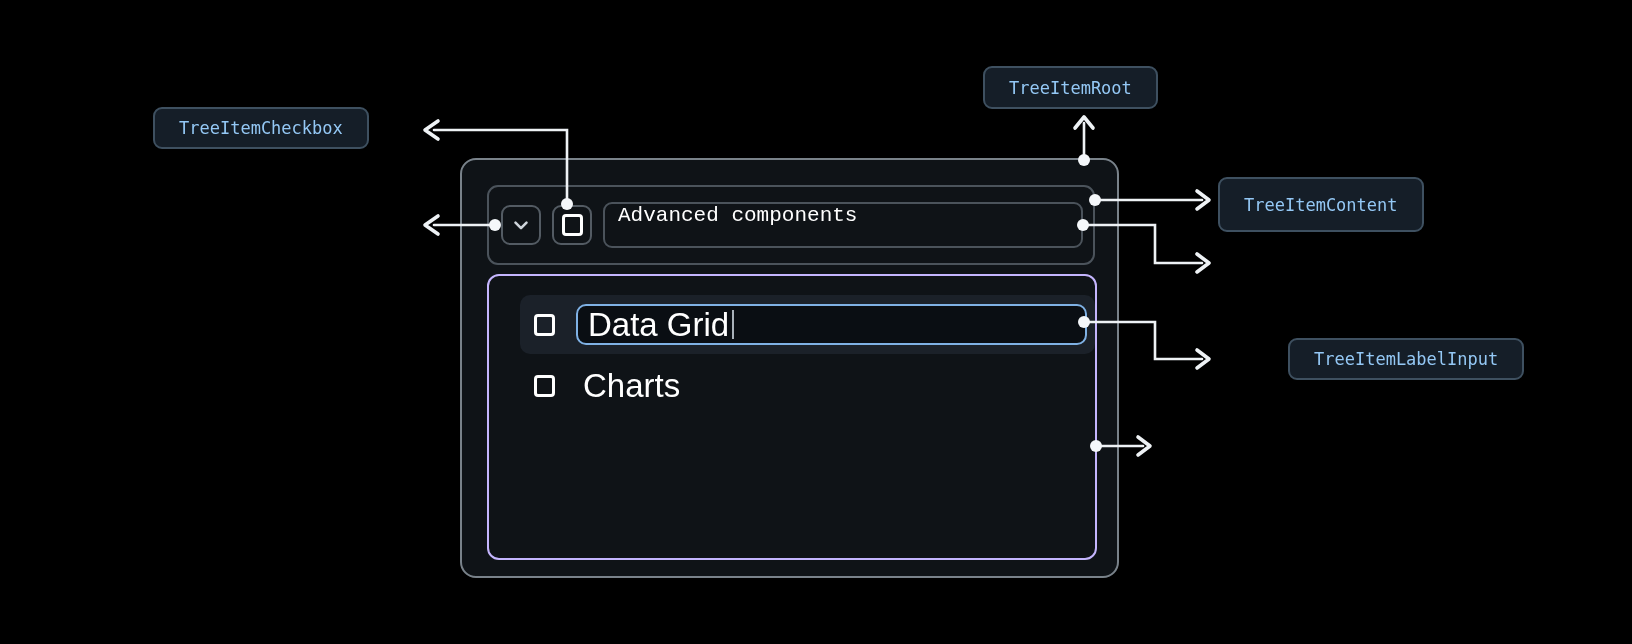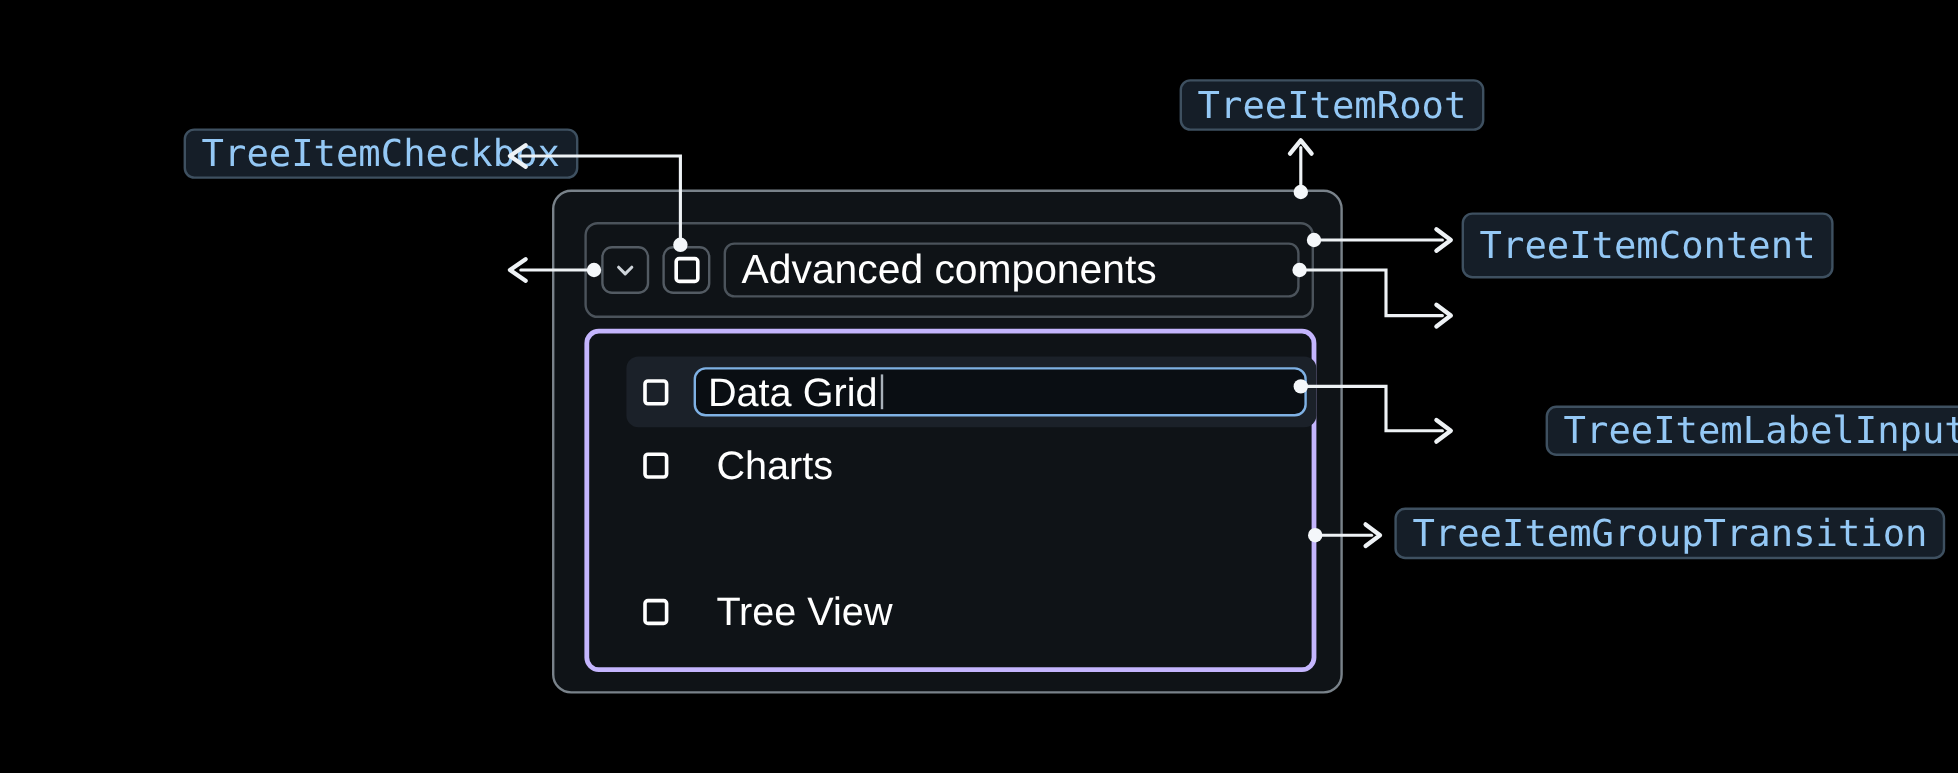--- a/index.html
+++ b/index.html
@@ -10,9 +10,9 @@
   
   .pill{
     position:absolute;display:inline-flex;align-items:center;
-    height:42px;padding:0 13px;box-sizing:border-box;
+    height:42px;padding:0 24px;box-sizing:border-box;
     background:#151e28;border:2px solid #3e5060;border-radius:9px;
-    color:#94c8f5;font-family:"DejaVu Sans Mono",monospace;font-size:31px;
+    color:#94c8f5;font-family:"DejaVu Sans Mono",monospace;font-size:17px;
     white-space:nowrap;z-index:4;
   }
   

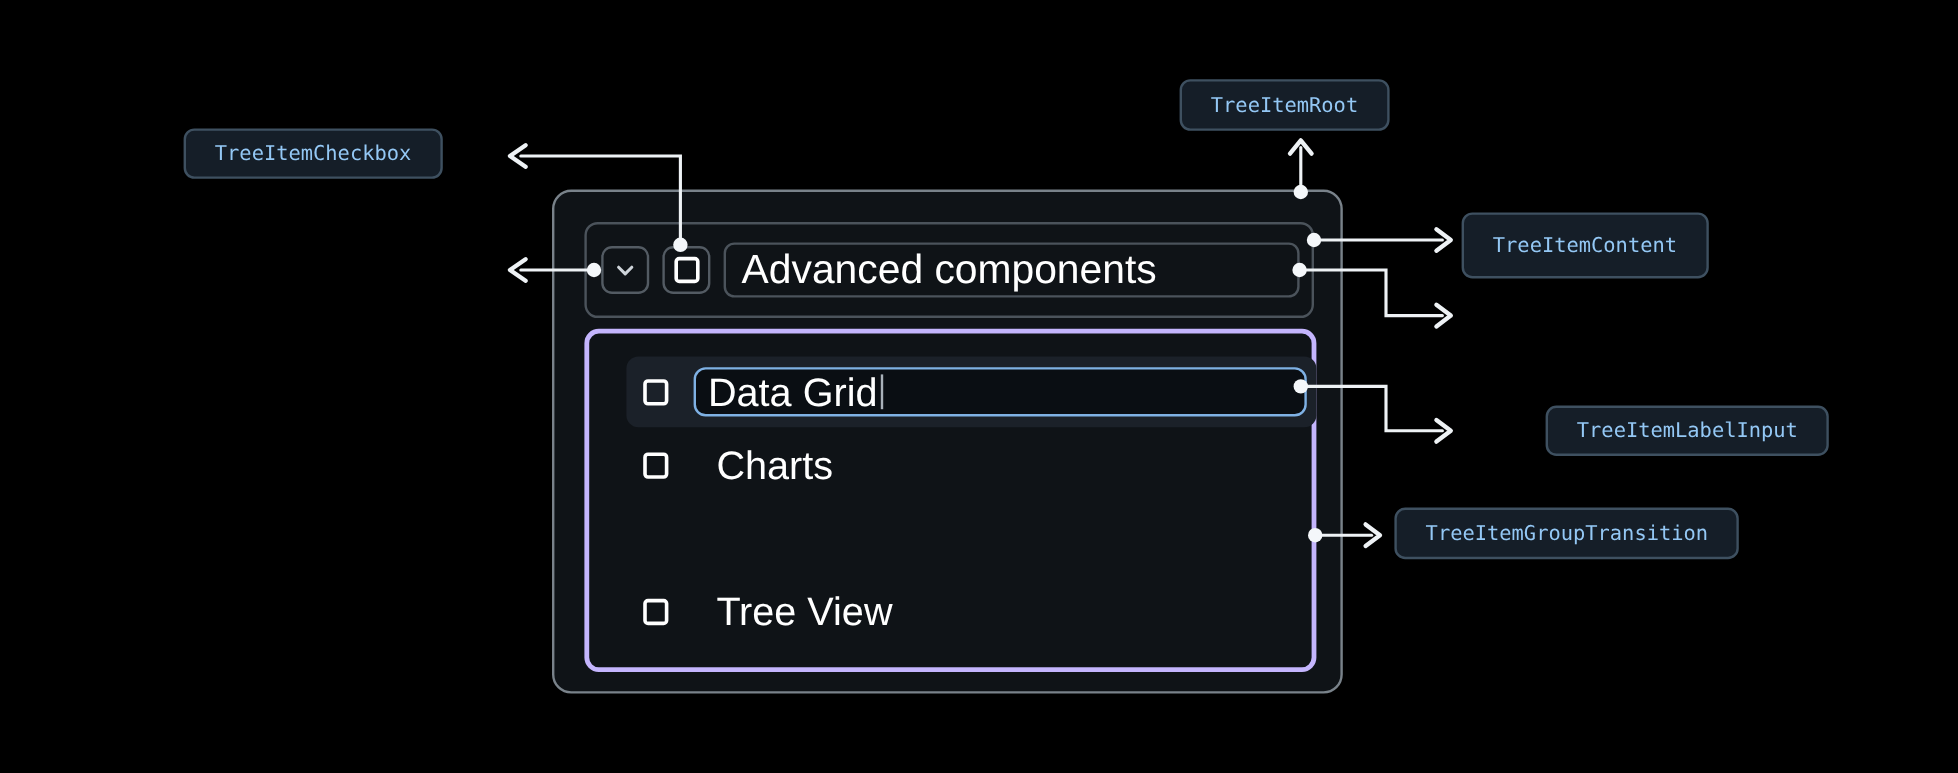--- a/index.html
+++ b/index.html
@@ -33,8 +33,8 @@
   .header-label-box{
     position:absolute;left:114px;top:15px;width:480px;height:46px;
     box-sizing:border-box;border:2px solid #4b535b;border-radius:9px;
-    display:flex;align-items:center;padding-left:13px;
-    color:#fff;font-size:34px;
+    display:flex;align-items:flex-start;padding-left:13px;
+    color:#fff;font-size:21px;font-family:Liberation Mono, monospace;
   }
   .group-box{
     position:absolute;left:25px;top:114px;width:610px;height:286px;

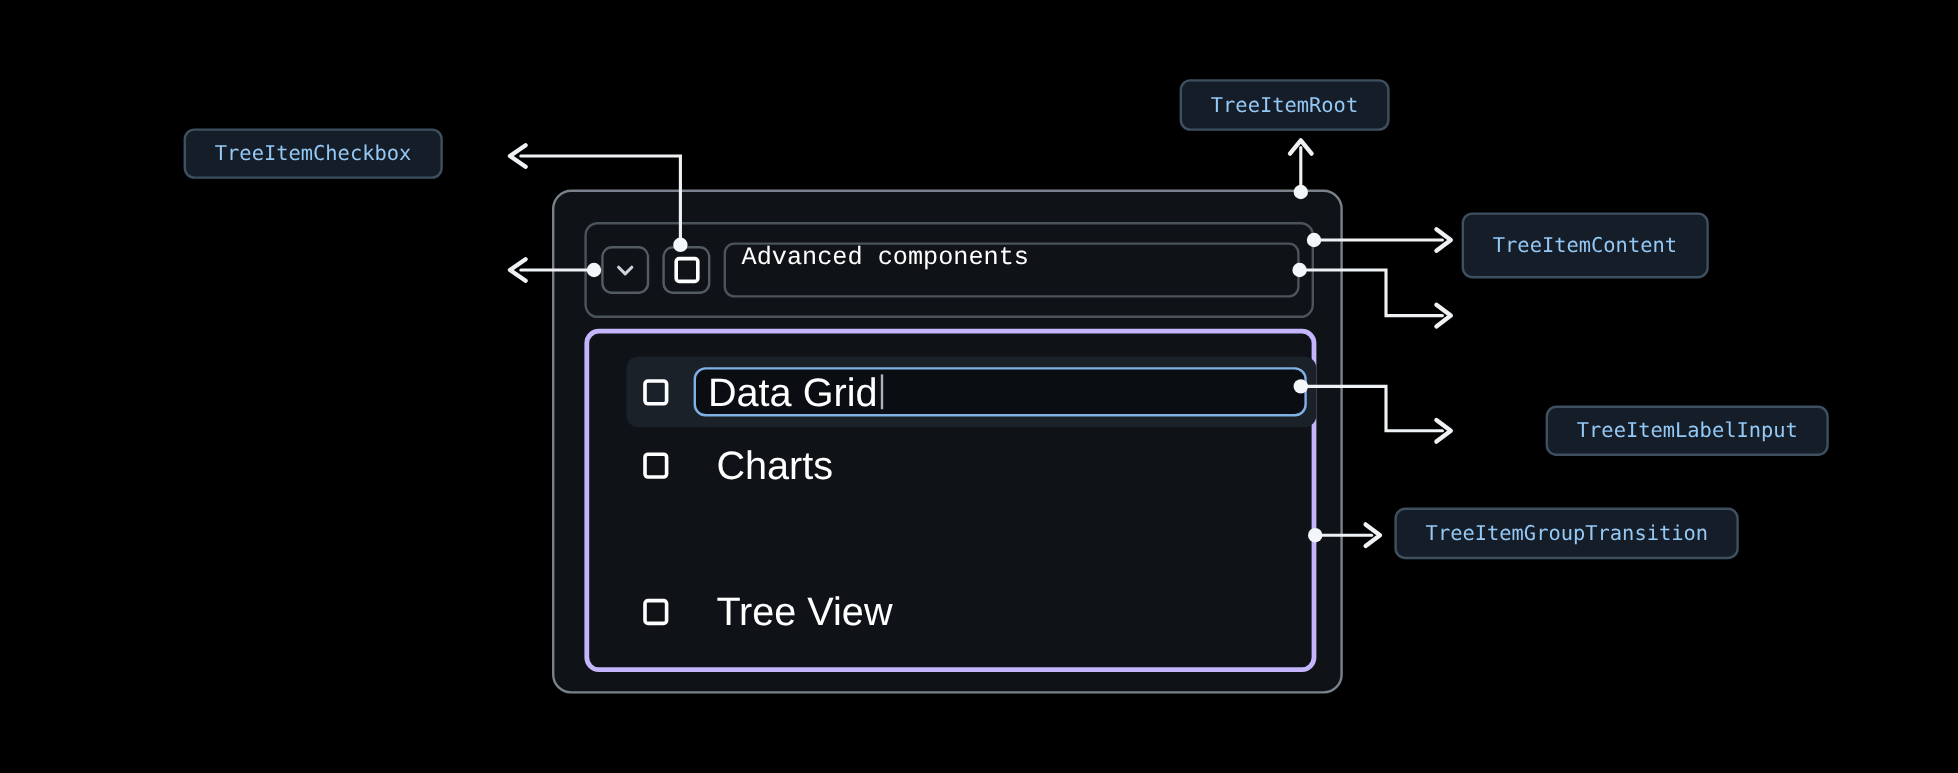--- a/index.html
+++ b/index.html
@@ -38,7 +38,7 @@
   }
   .group-box{
     position:absolute;left:25px;top:114px;width:610px;height:286px;
-    box-sizing:border-box;border:4px solid #c4b5fd;border-radius:12px;
+    box-sizing:border-box;border:2px solid #c4b5fd;border-radius:12px;
   }
   .tree-row{
     position:absolute;left:31px;width:575px;height:59px;

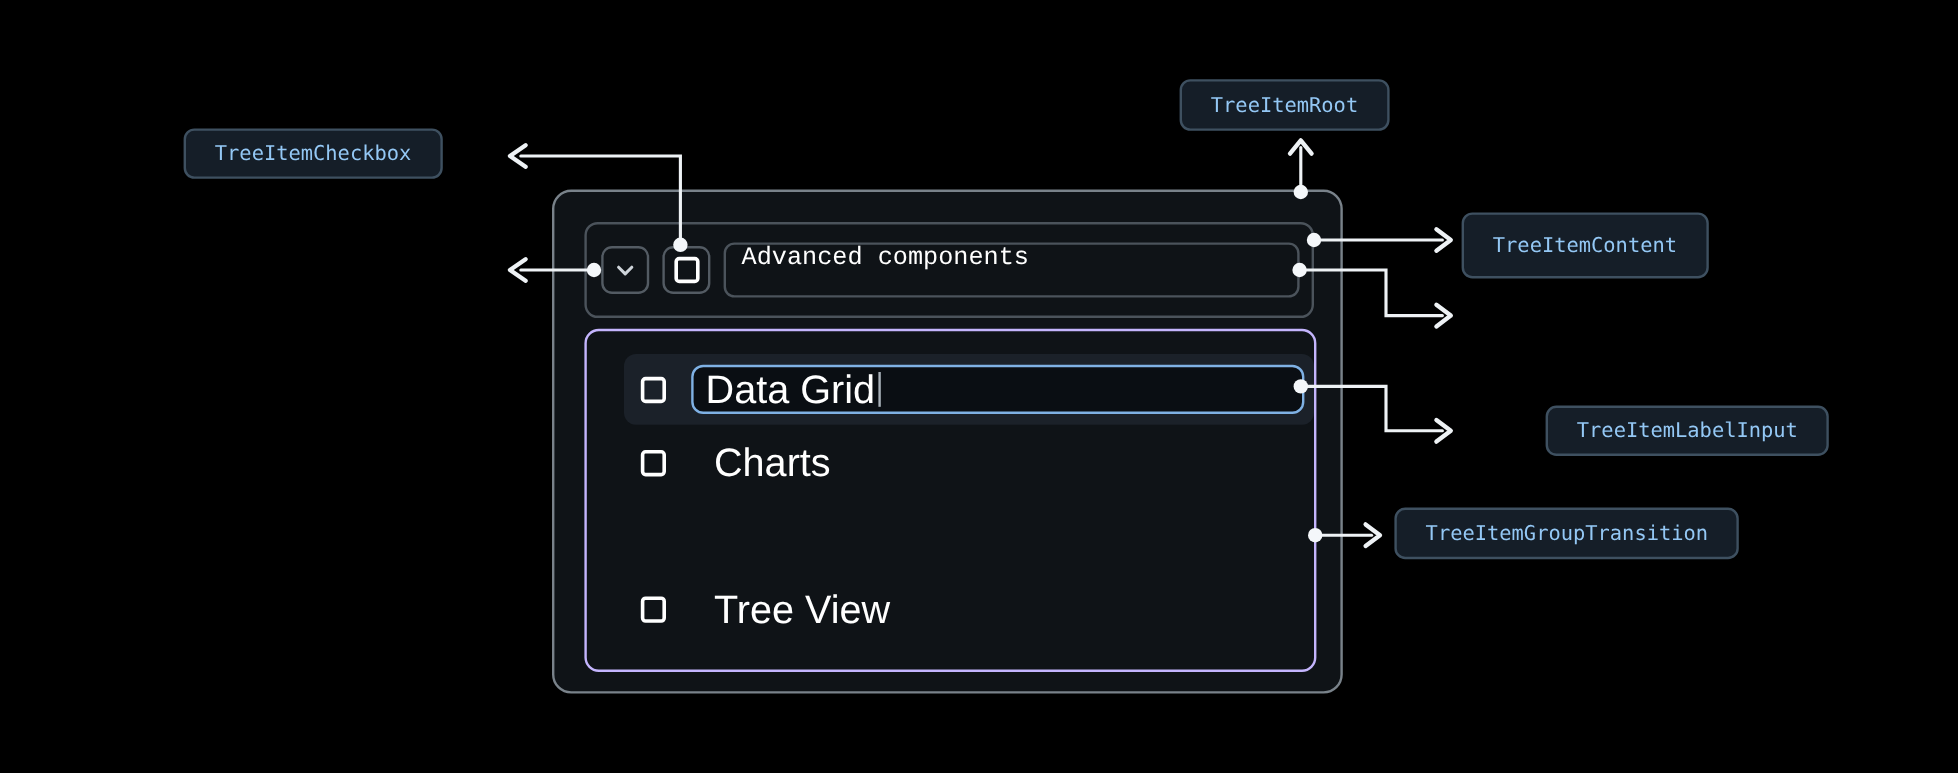--- a/index.html
+++ b/index.html
@@ -49,7 +49,7 @@
     width:21px;height:22px;box-sizing:border-box;border:3px solid #fff;border-radius:4px;
     margin-left:14px;flex:0 0 auto;
   }
-  .row-label{color:#fff;font-size:33px;margin-left:40px;white-space:nowrap;}
+  .row-label{color:#fff;font-size:33px;margin-left:28px;white-space:nowrap;}
   .label-input{
     position:relative;margin-left:21px;width:511px;height:41px;box-sizing:border-box;
     background:#0a0e13;border:2px solid #7fb1e4;border-radius:10px;

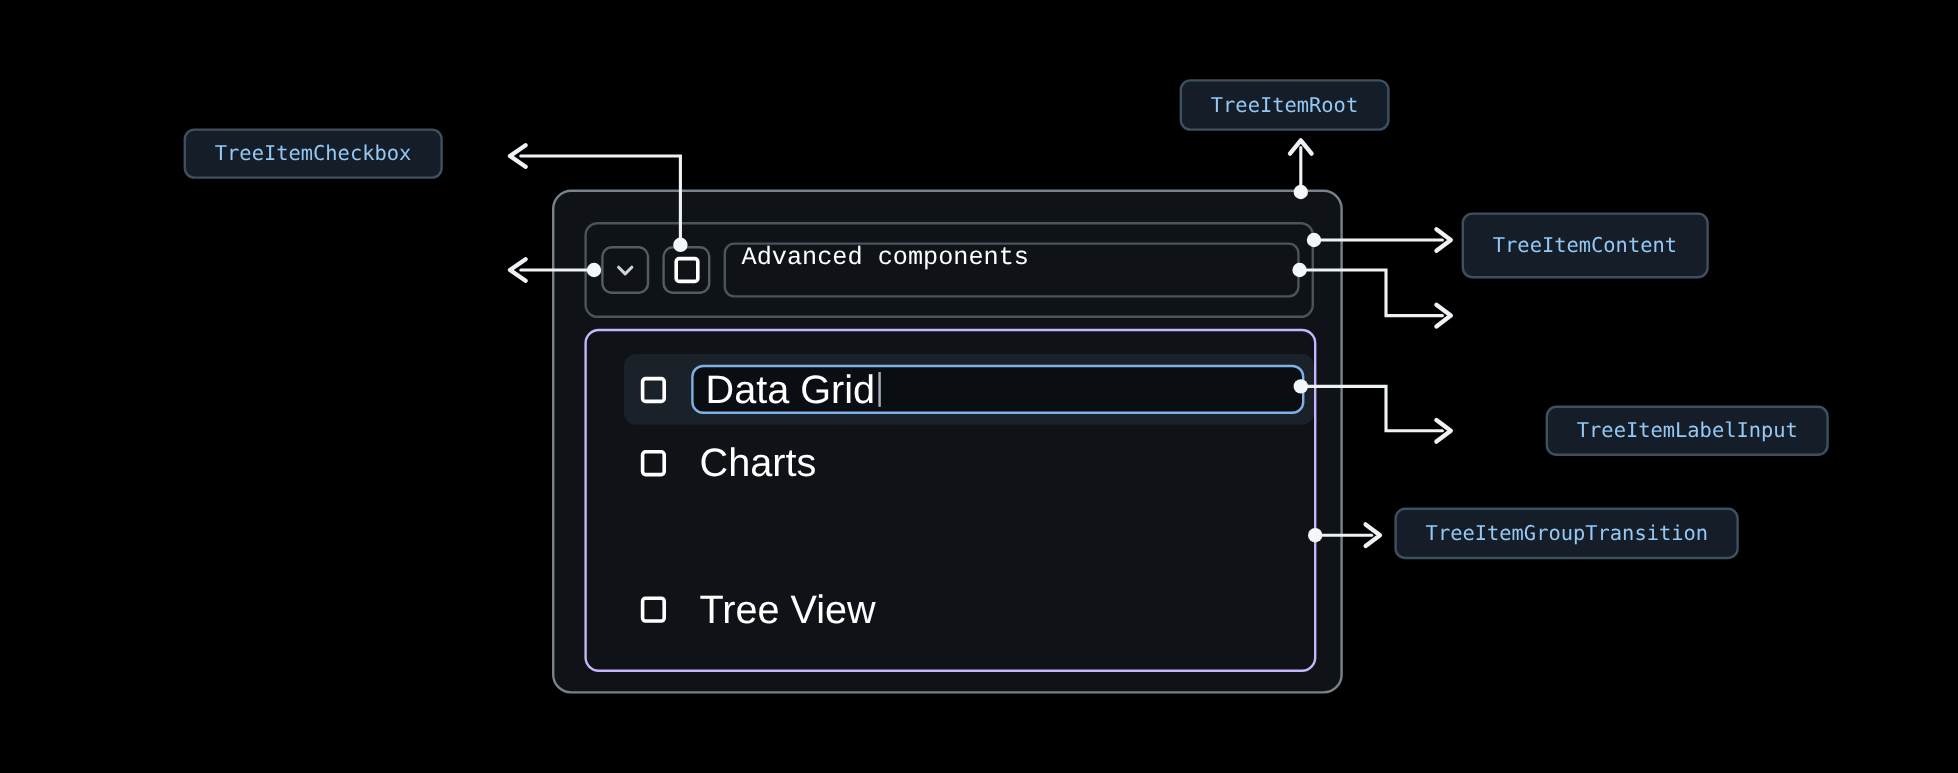--- a/index.html
+++ b/index.html
@@ -112,7 +112,6 @@
   <div class="pill" style="left:153px;top:107px">TreeItemCheckbox</div>
   <div class="pill" style="left:1218px;top:177px;height:55px">TreeItemContent</div>
   <div class="pill" style="left:1288px;top:338px">TreeItemLabelInput</div>
-  <div class="pill" style="left:1162px;top:423px;height:43px">TreeItemGroupTransition</div>
 
   <svg id="overlay" width="1632" height="644" viewBox="0 0 1632 644">
 

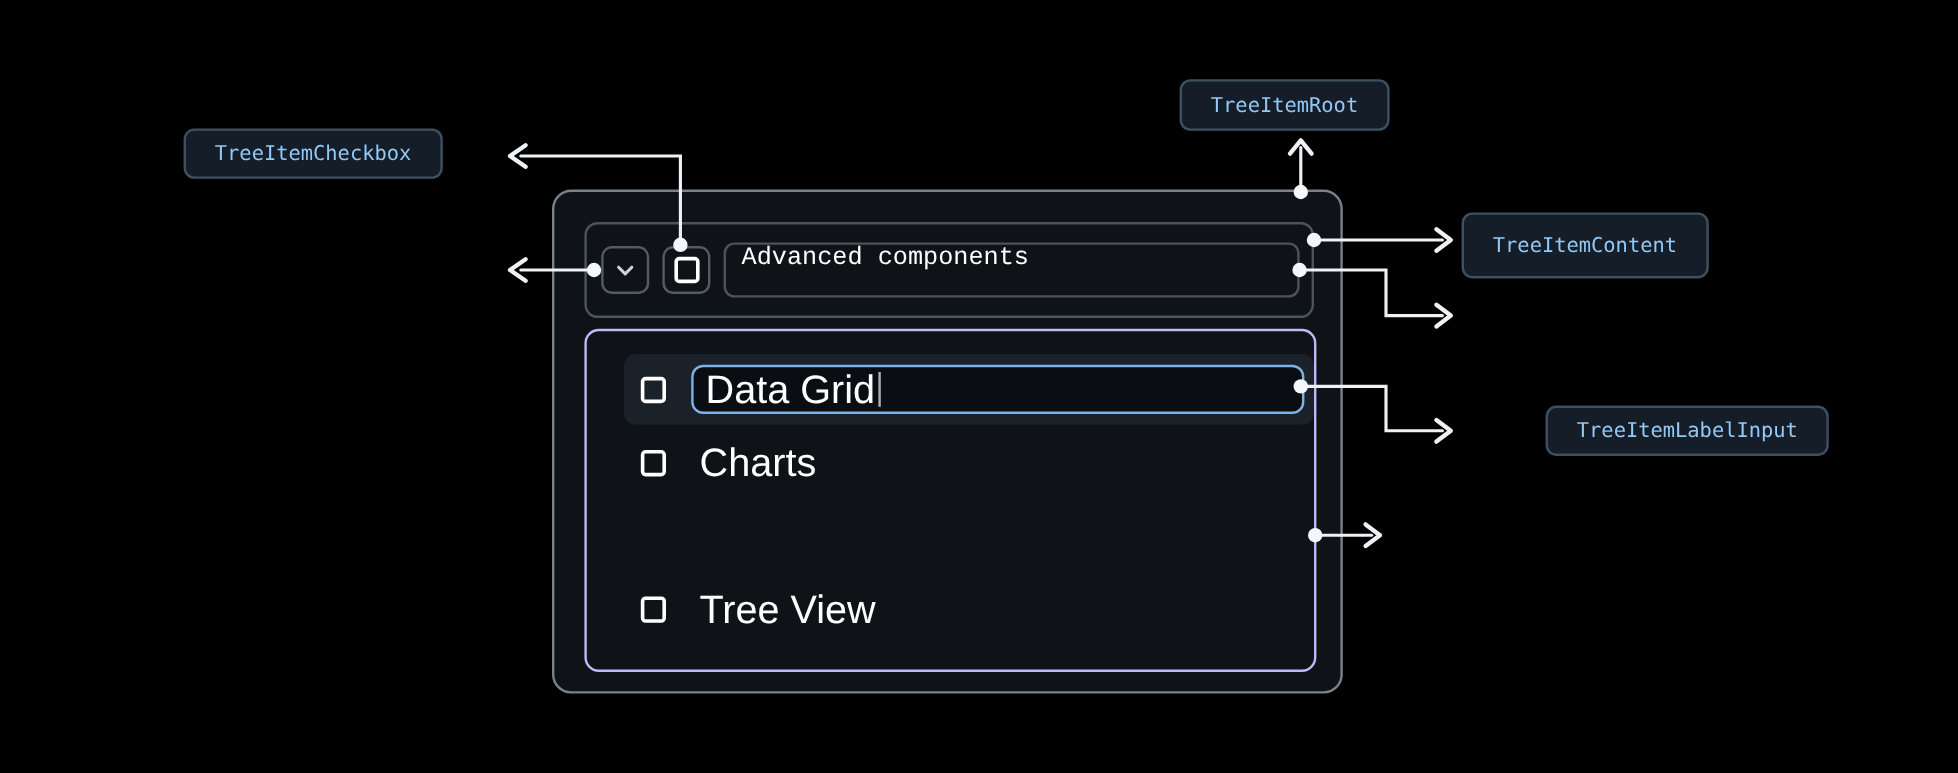--- a/index.html
+++ b/index.html
@@ -100,10 +100,6 @@
       </div>
 
 
-      <div class="tree-row" style="top:202px">
-        <span class="cb-glyph"></span>
-        <span class="row-label">Tree View</span>
-      </div>
 
     </div>
   </div>

